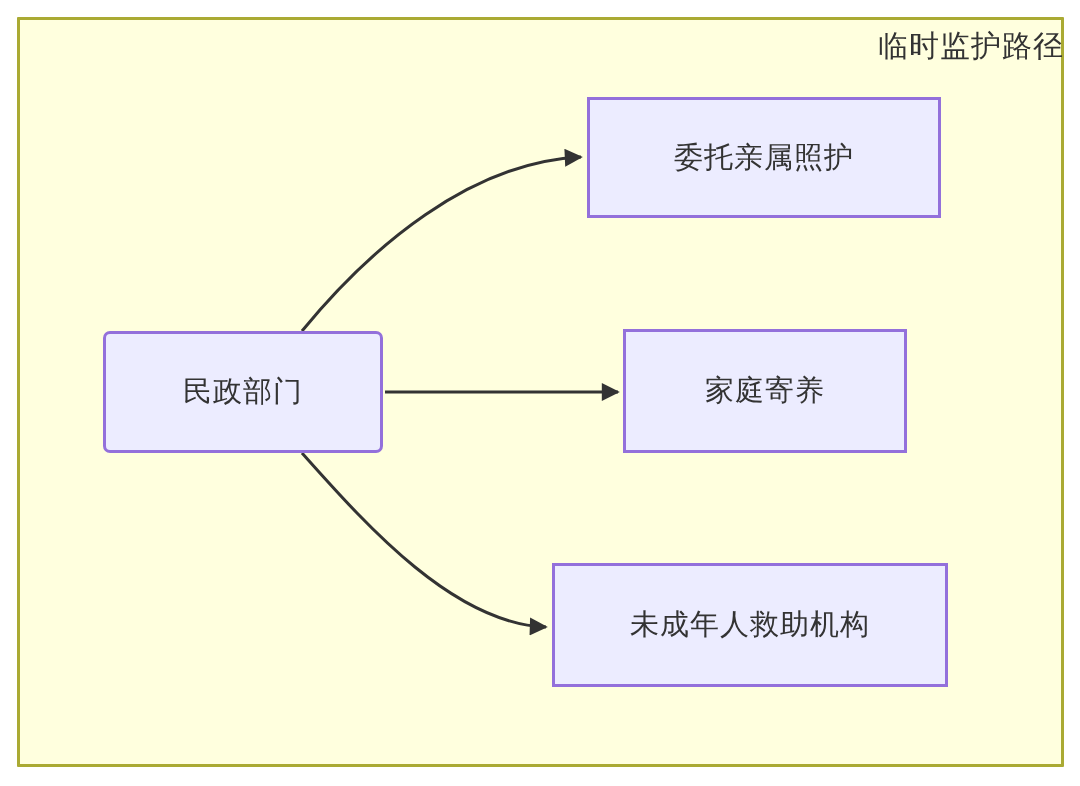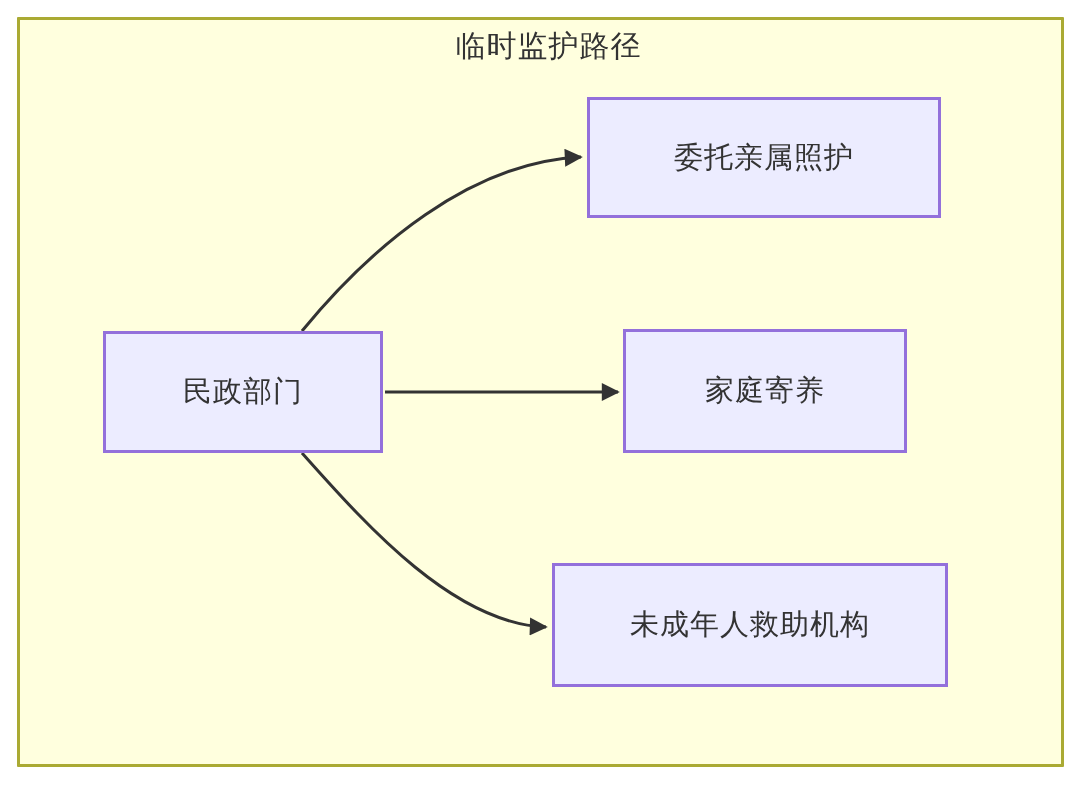--- a/index.html
+++ b/index.html
@@ -38,12 +38,11 @@
     left: 17px;
     top: 29px;
     width: 1047px;
-    text-align: center;
+    text-align: right;
     font-size: 30px;
     line-height: 34px;
     color: var(--text, #333333);
     letter-spacing: 1px;
-    margin-left: 8px;
   }
   .node {
     position: absolute;

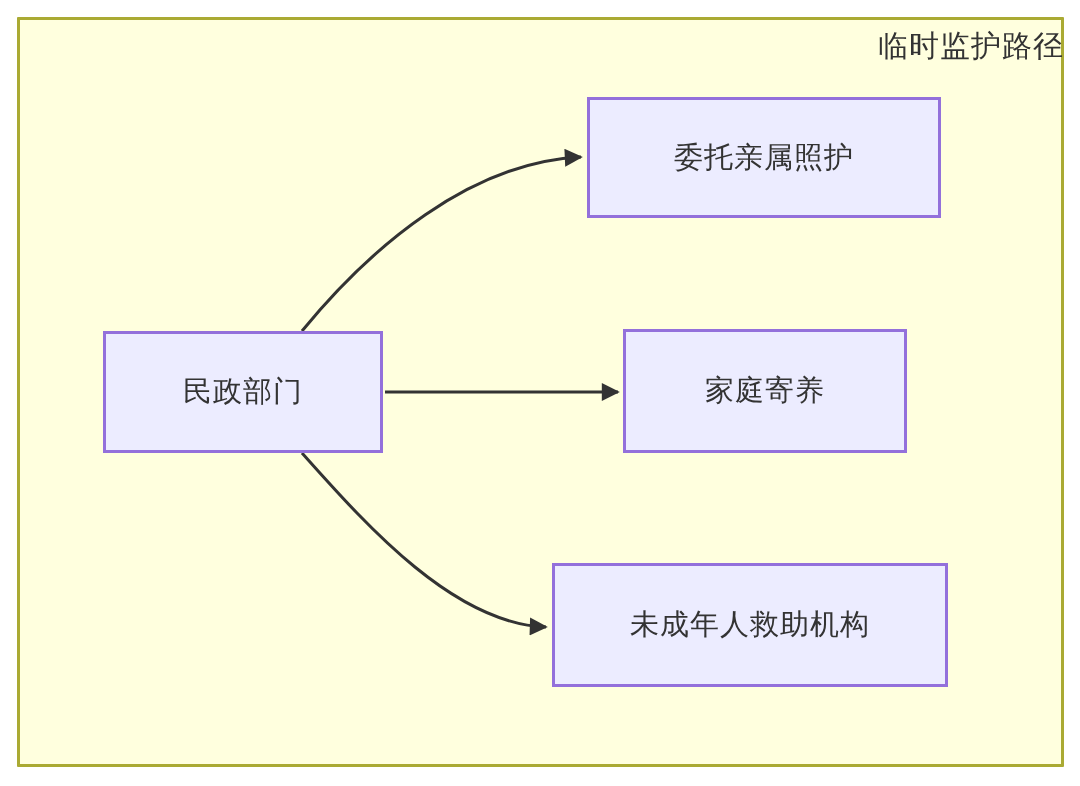--- a/index.html
+++ b/index.html
@@ -55,7 +55,7 @@
     color: var(--text, #333333);
     letter-spacing: 1px;
   }
-  .node-left   { left: 103px; top: 331px; width: 280px; height: 122px; }
+  .node-left   { left: 103px; top: 331px; width: 280px; height: 122px; border-radius: 7px; }
   .node-top    { left: 587px; top:  97px; width: 354px; height: 121px; }
   .node-mid    { left: 623px; top: 329px; width: 284px; height: 124px; }
   .node-bottom { left: 552px; top: 563px; width: 396px; height: 124px; }

